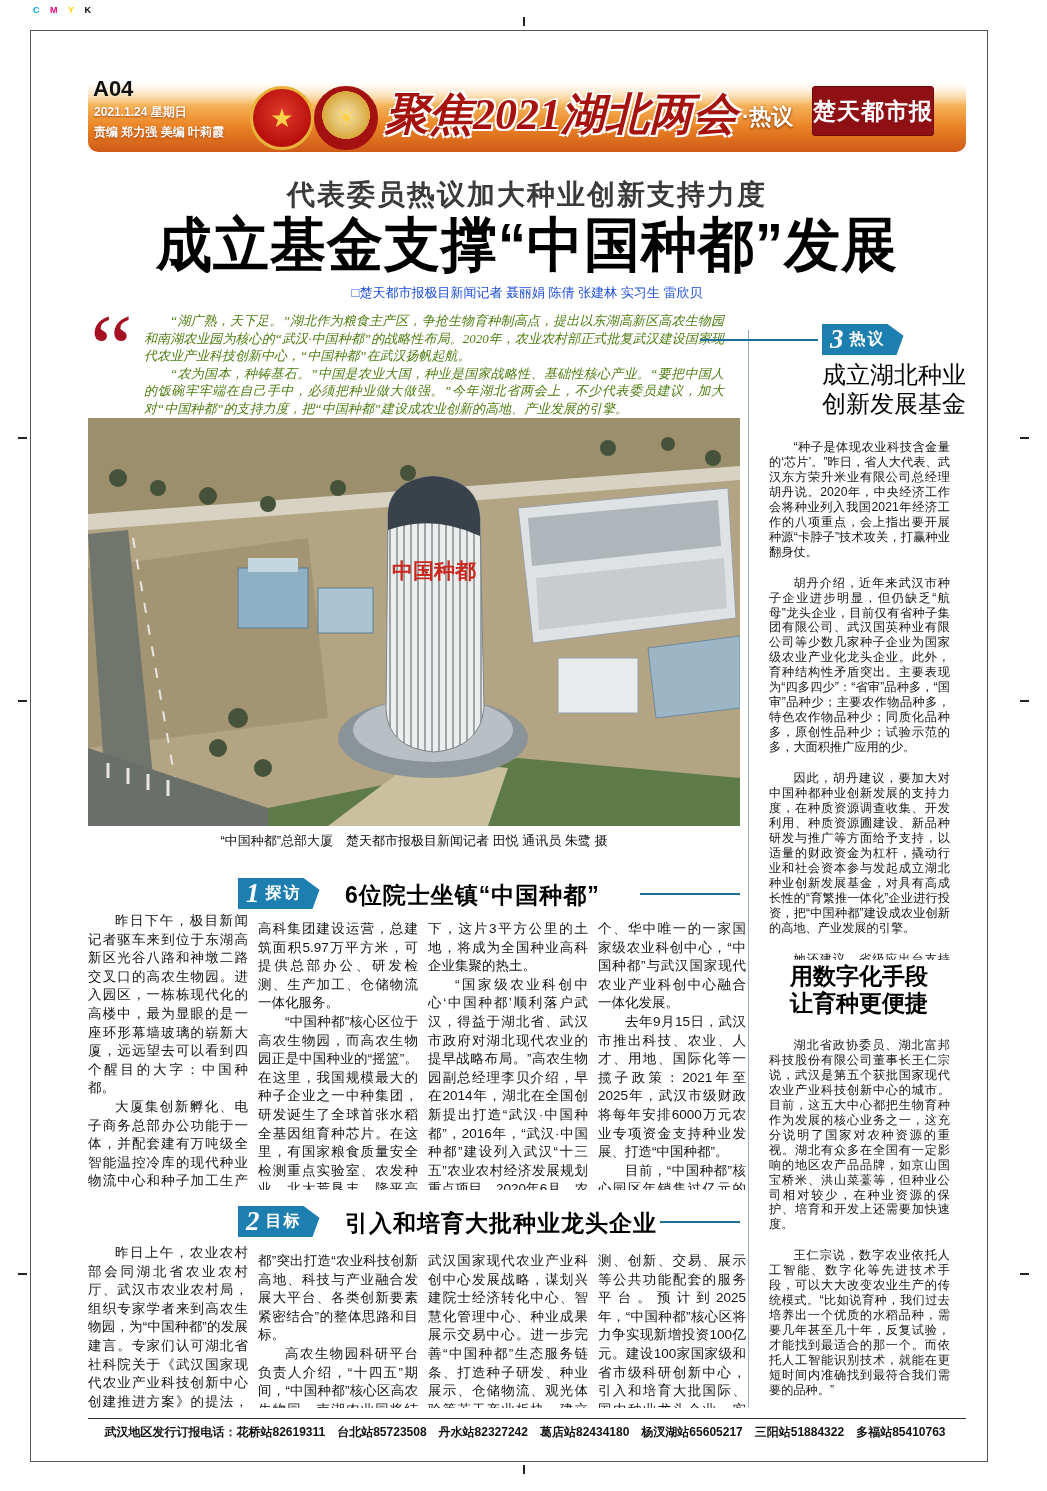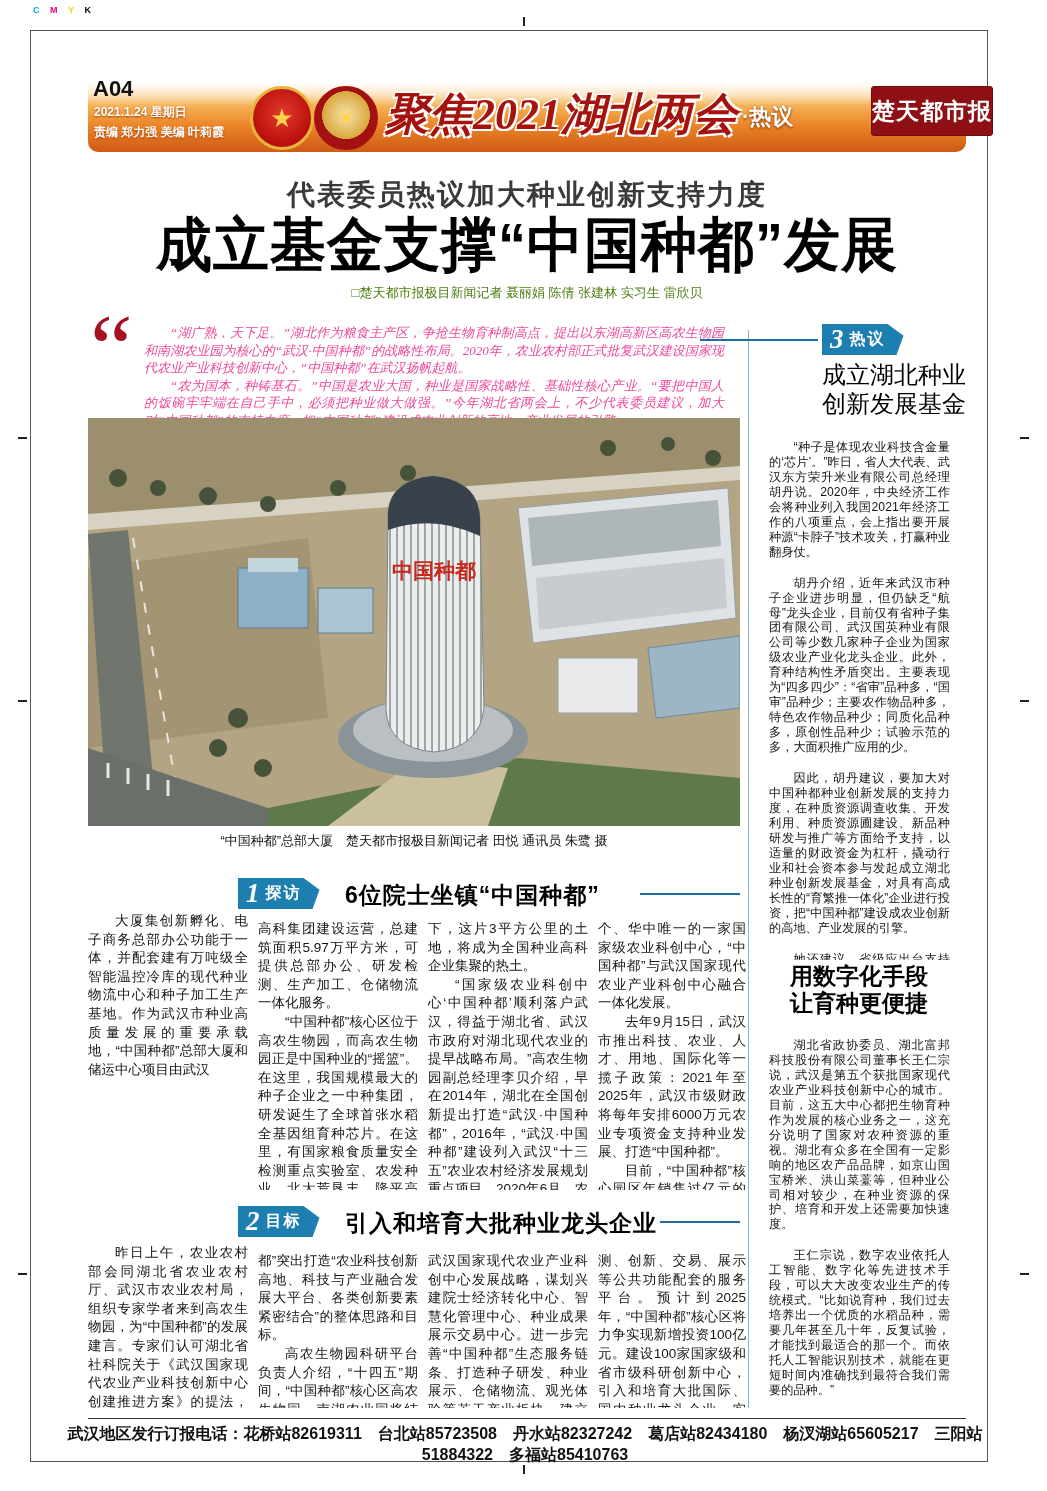--- a/index.html
+++ b/index.html
@@ -34,7 +34,7 @@
           text-shadow:2px 2px 0 #fff,-2px 2px 0 #fff,2px -2px 0 #fff,-1px -1px 0 #fff;}
   .banner-suffix{position:absolute;left:742px;top:102px;z-index:3;font-size:22px;font-weight:bold;color:#fff;
           text-shadow:0 1px 3px #7c2a00;}
-  .masthead{position:absolute;left:871px;top:86px;width:120px;height:48px;background:#8e1014;z-index:3;
+  .masthead{position:absolute;left:812px;top:86px;width:120px;height:48px;background:#8e1014;z-index:3;
           border:1px solid #6e0a0d;border-radius:3px;display:flex;align-items:center;justify-content:center;
           font-family:"Liberation Serif",serif;font-weight:900;font-size:23px;color:#fff;letter-spacing:1px;}
 

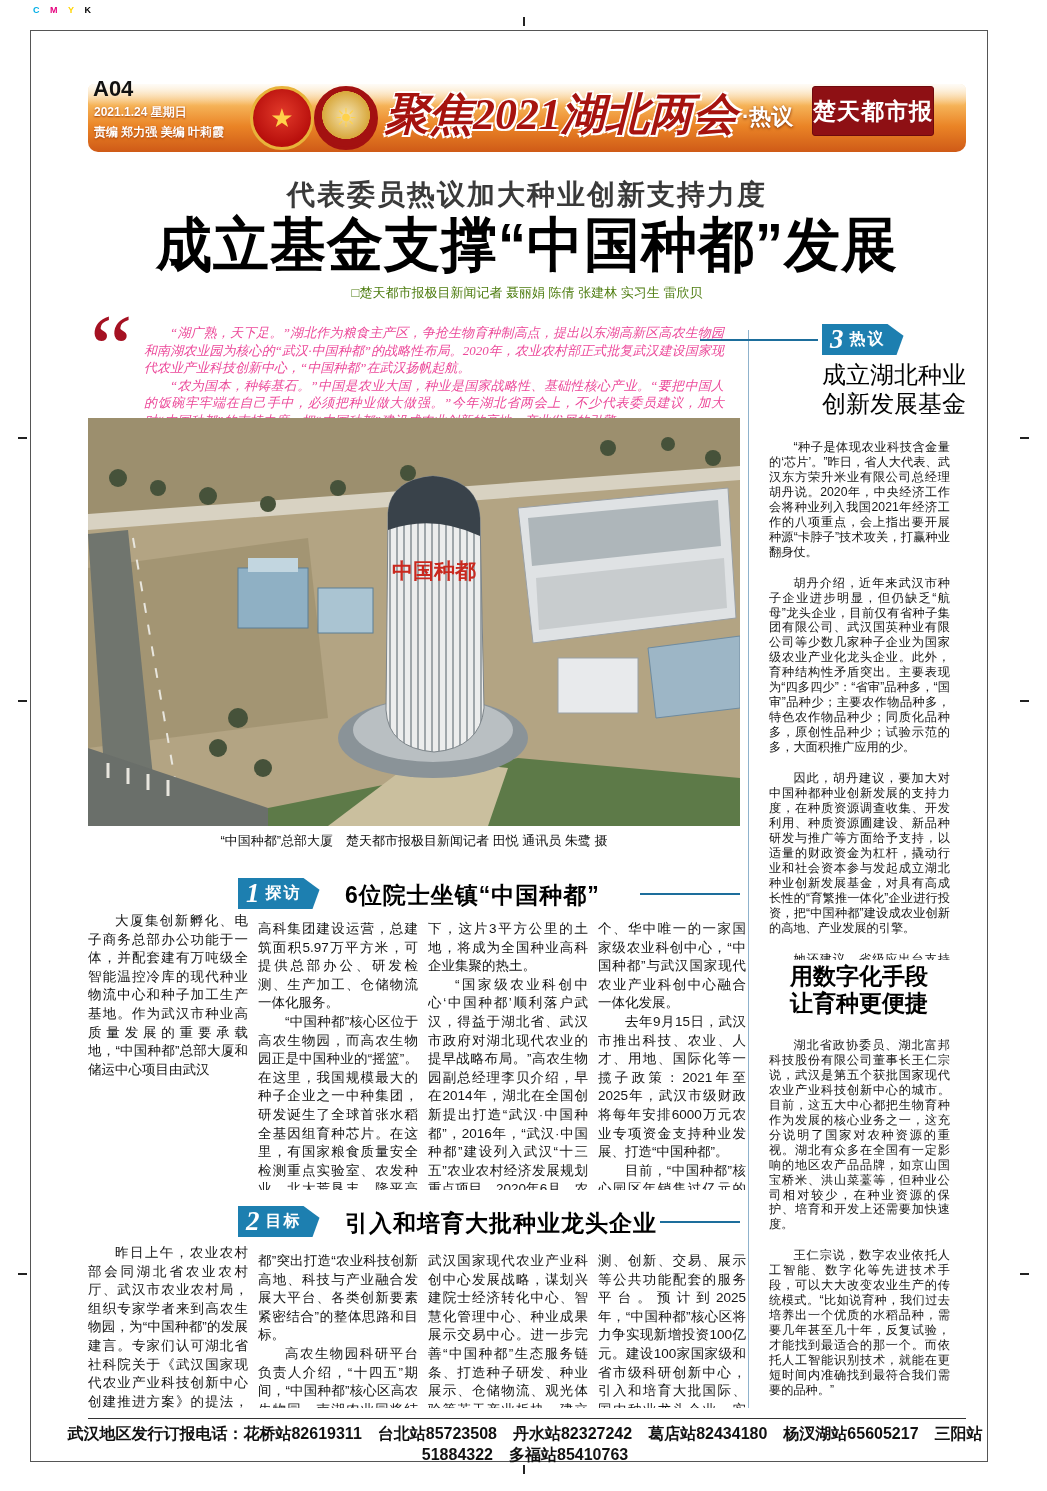--- a/index.html
+++ b/index.html
@@ -45,7 +45,7 @@
           font-size:56px;font-weight:900;color:#000;letter-spacing:1px;
           font-family:"Liberation Sans",sans-serif;transform:scaleY(1.05);}
   .byline{position:absolute;left:88px;top:284px;width:878px;text-align:center;
-          font-size:13px;color:#4d7c0f;}
+          font-size:13px;color:#1d4ed8;}
 
   
   .intro{position:absolute;left:88px;top:312px;width:636px;height:96px;color:#ec4899;

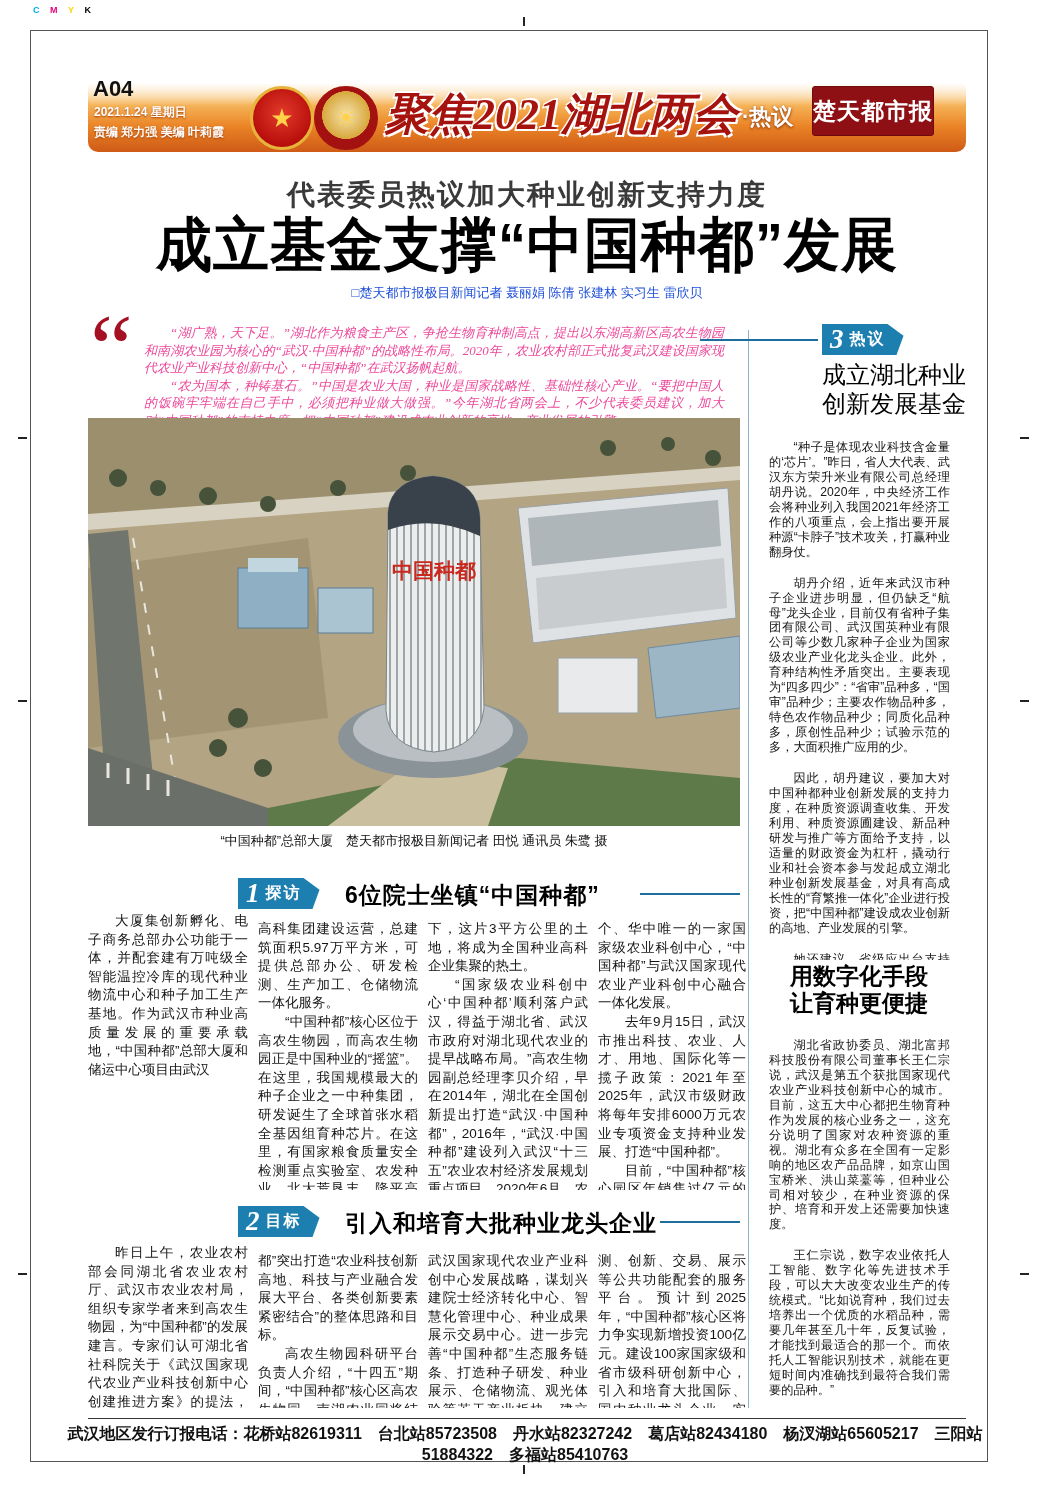--- a/index.html
+++ b/index.html
@@ -48,9 +48,9 @@
           font-size:13px;color:#1d4ed8;}
 
   
-  .intro{position:absolute;left:88px;top:312px;width:636px;height:96px;color:#ec4899;
+  .intro{position:absolute;left:88px;top:312px;width:636px;height:96px;color:#4d7c0f;
          font-family:"Liberation Serif",serif;font-style:italic;
-         font-size:13px;line-height:17.5px;text-align:justify;padding-left:56px;box-sizing:border-box;margin-top:12px;}
+         font-size:13px;line-height:17.5px;text-align:justify;padding-left:56px;box-sizing:border-box;}
   .intro p{margin:0;text-indent:2em;}
   .quote-mark{position:absolute;left:90px;top:300px;font-size:96px;line-height:96px;color:#a51122;
          font-family:"Liberation Serif",serif;font-style:normal;}

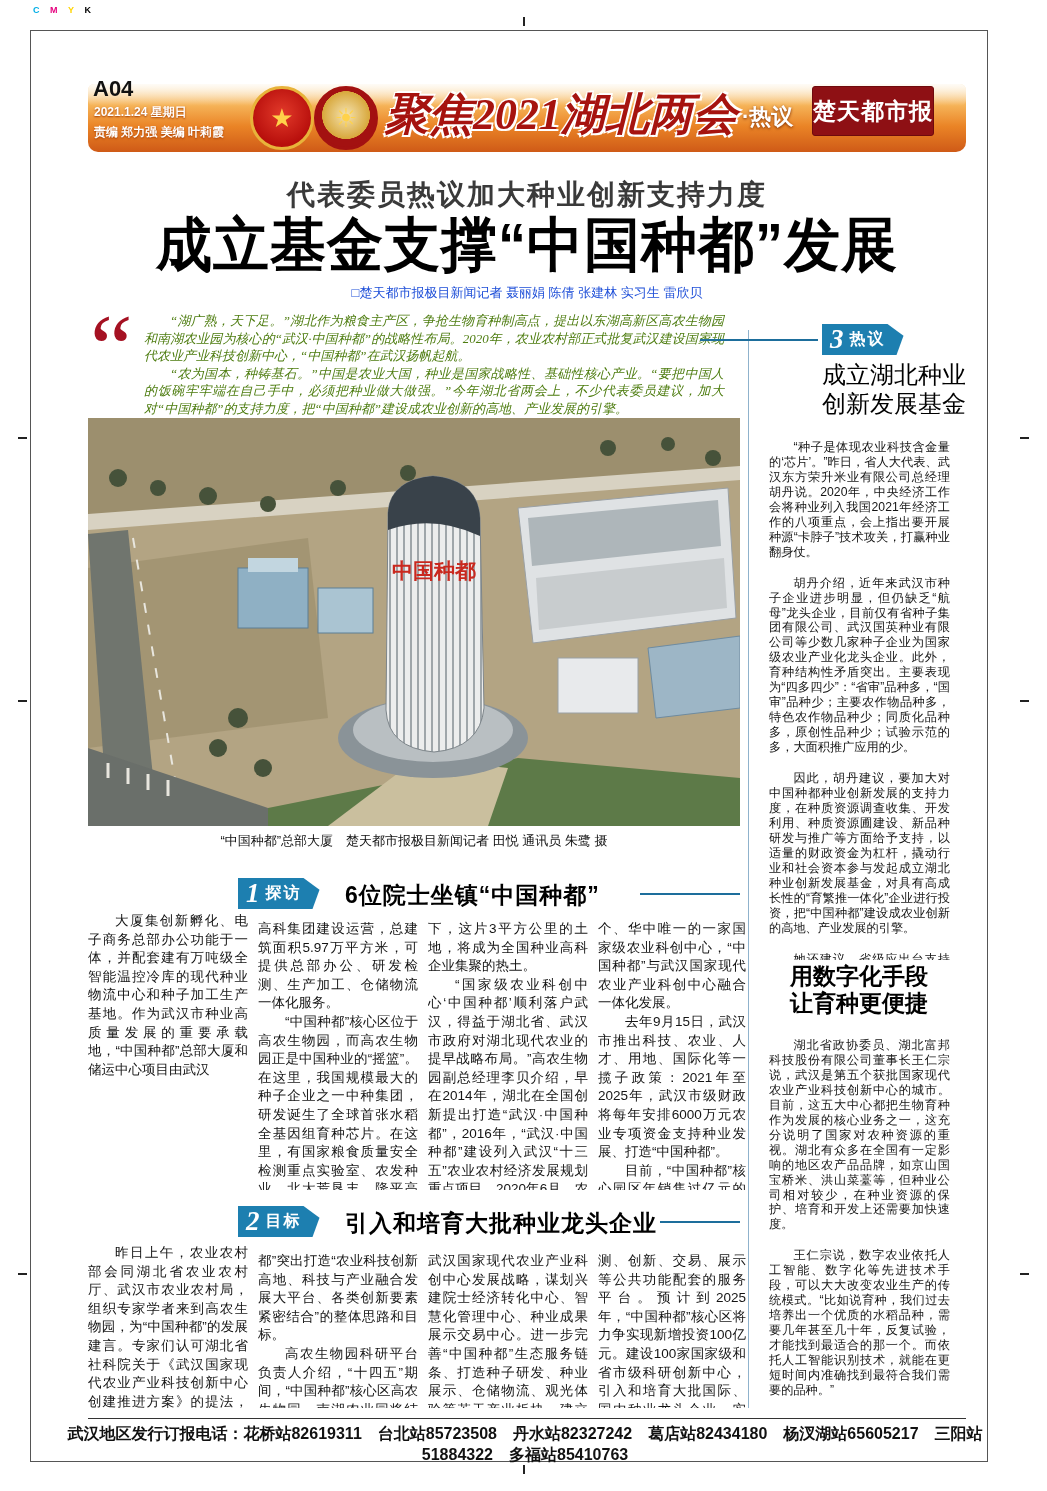--- a/index.html
+++ b/index.html
@@ -206,6 +206,7 @@
   <div class="h-rule" style="left:640px;top:893px;width:100px;"></div>
 
   <div class="col" style="left:88px;top:912px;height:278px;">
+    <p>昨日下午，极目新闻记者驱车来到位于东湖高新区光谷八路和神墩二路交叉口的高农生物园。进入园区，一栋栋现代化的高楼中，最为显眼的是一座环形幕墙玻璃的崭新大厦，远远望去可以看到四个醒目的大字：中国种都。</p>
     <p>大厦集创新孵化、电子商务总部办公功能于一体，并配套建有万吨级全智能温控冷库的现代种业物流中心和种子加工生产基地。作为武汉市种业高质量发展的重要承载地，“中国种都”总部大厦和储运中心项目由武汉</p>
   </div>
   <div class="col" style="left:258px;top:912px;height:278px;">

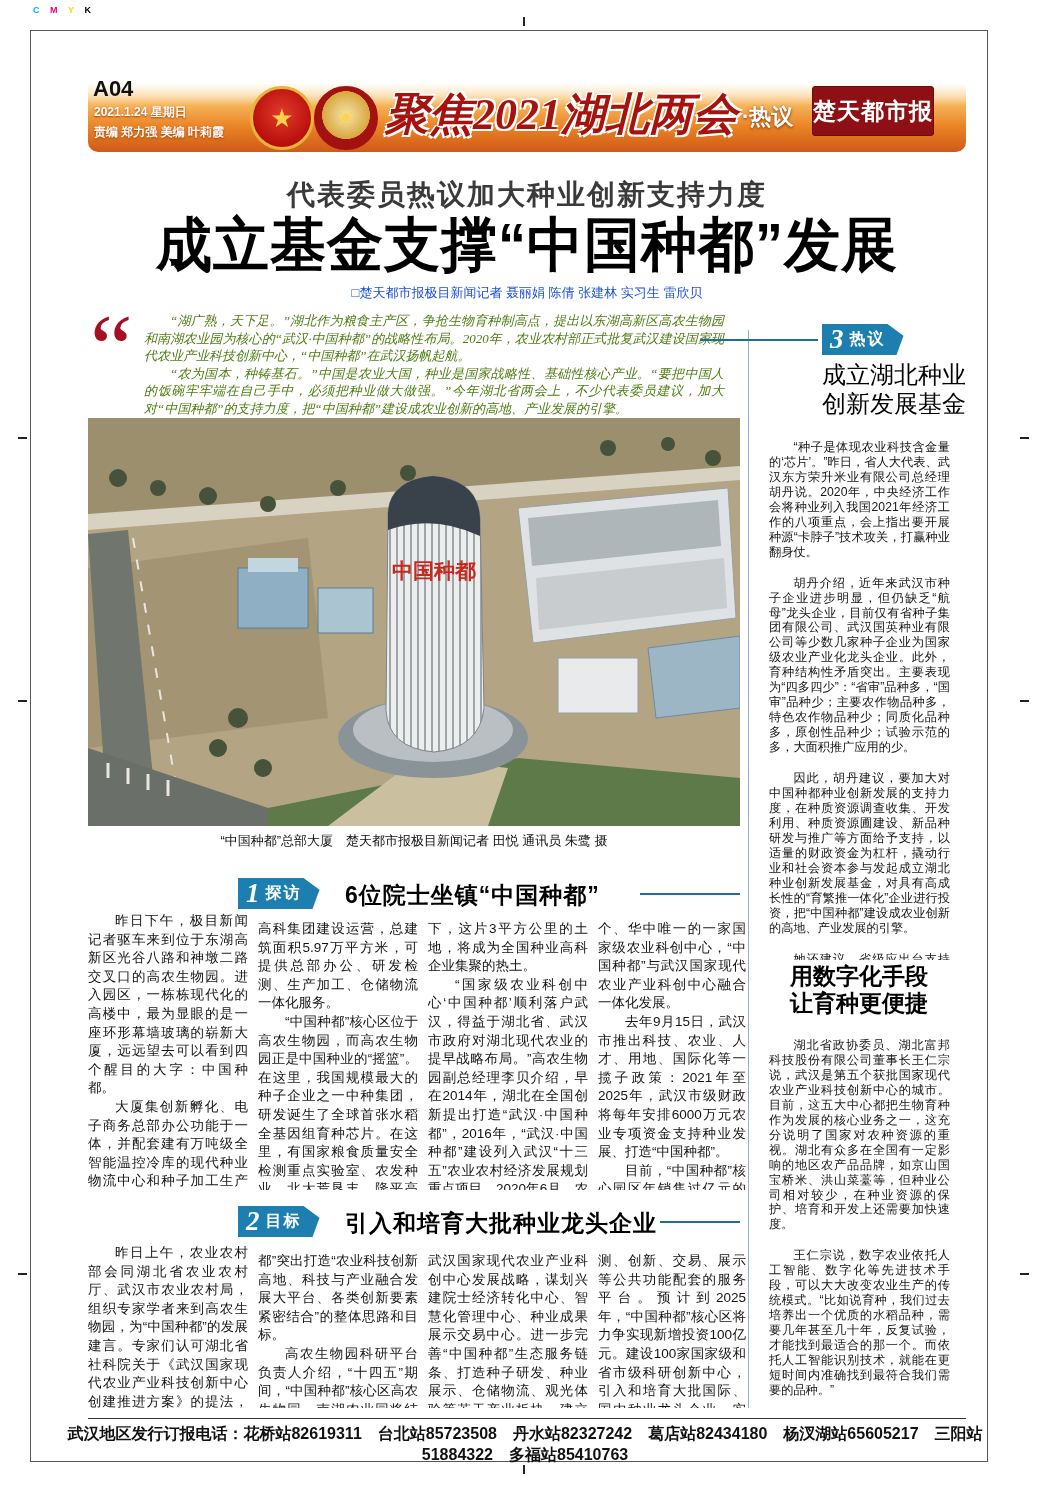--- a/index.html
+++ b/index.html
@@ -87,7 +87,7 @@
   
   .foot-rule{position:absolute;left:88px;top:1418px;width:878px;height:1px;background:#333;}
   .footer{position:absolute;left:60px;top:1424px;width:930px;text-align:center;
-       font-size:16px;font-weight:bold;color:#111;}
+       font-size:12px;font-weight:bold;color:#111;}
 </style>
 </head>
 <body>

